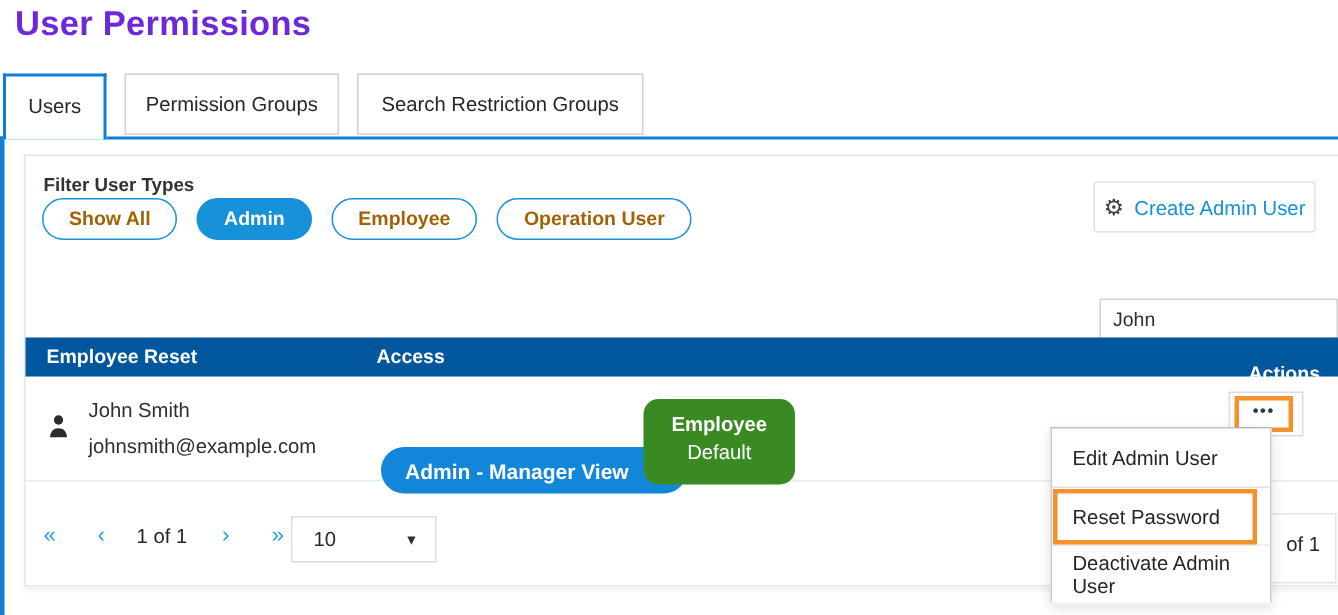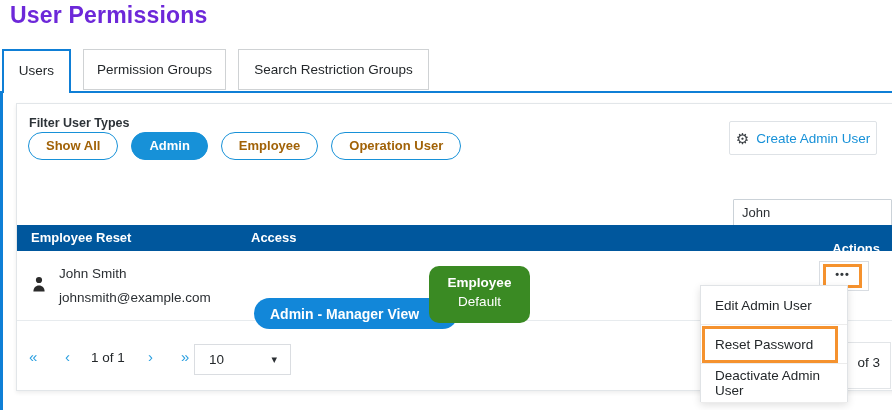--- a/index.html
+++ b/index.html
@@ -151,7 +151,7 @@
     </div>
 
     <div class="range-box">
-      <span class="rt">of 3</span>
+      <span class="rt">of 1</span>
     </div>
 
   </div>

